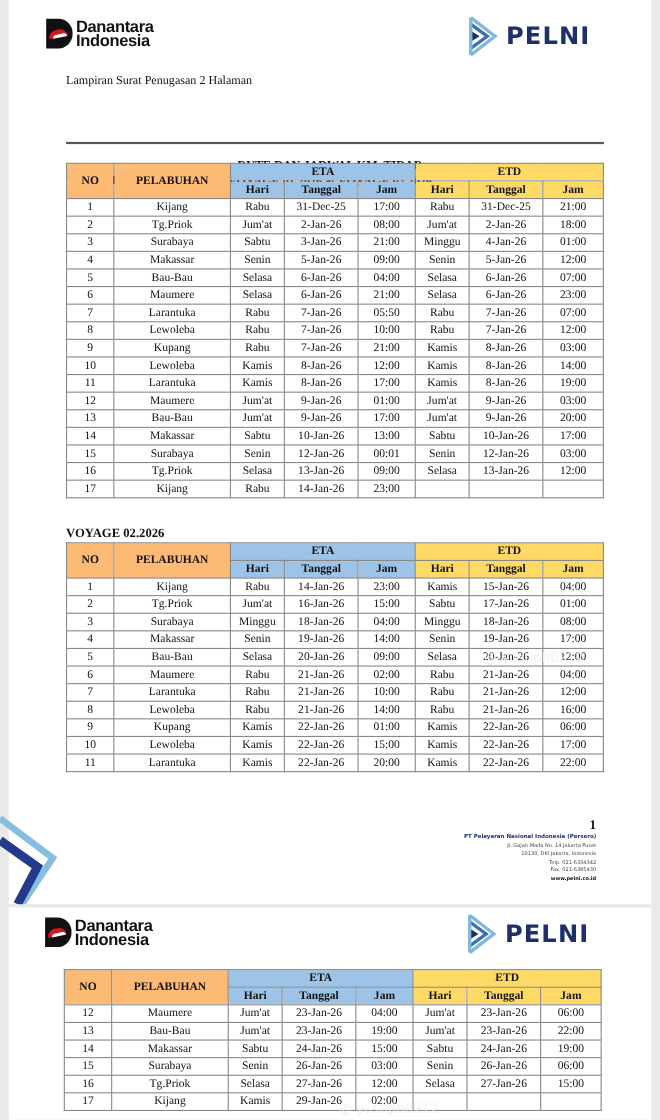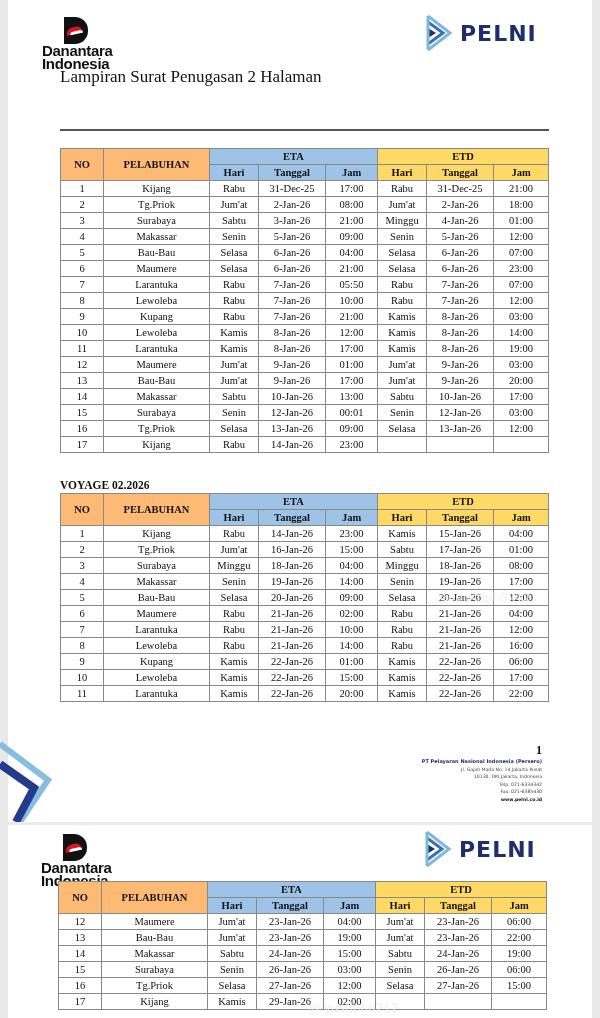--- a/index.html
+++ b/index.html
@@ -7,7 +7,7 @@
   .page { position: absolute; left: 8px; width: 584px; background: #fff; }
   .page1 { top: 0; height: 822px; }
   .page2 { top: 825px; height: 193px; }
-  .logo-dan { position: absolute; display: flex; align-items: center; flex-direction: column; }
+  .logo-dan { position: absolute; display: flex; align-items: center; }
   .dan-mark { width: 24px; height: 27px; background: #111; border-radius: 0 13px 13px 0; position: relative; overflow: hidden; margin-right: 3px; }
   .dan-mark .wing { position: absolute; left: 2px; top: 10px; width: 17px; height: 7px; background: #d7141f; border-radius: 9px 9px 0 0; transform: rotate(-12deg); }
   .dan-mark .wing2 { position: absolute; left: 6px; top: 14px; width: 13px; height: 3px; background: #fff; border-radius: 6px 6px 0 0; transform: rotate(-12deg); }

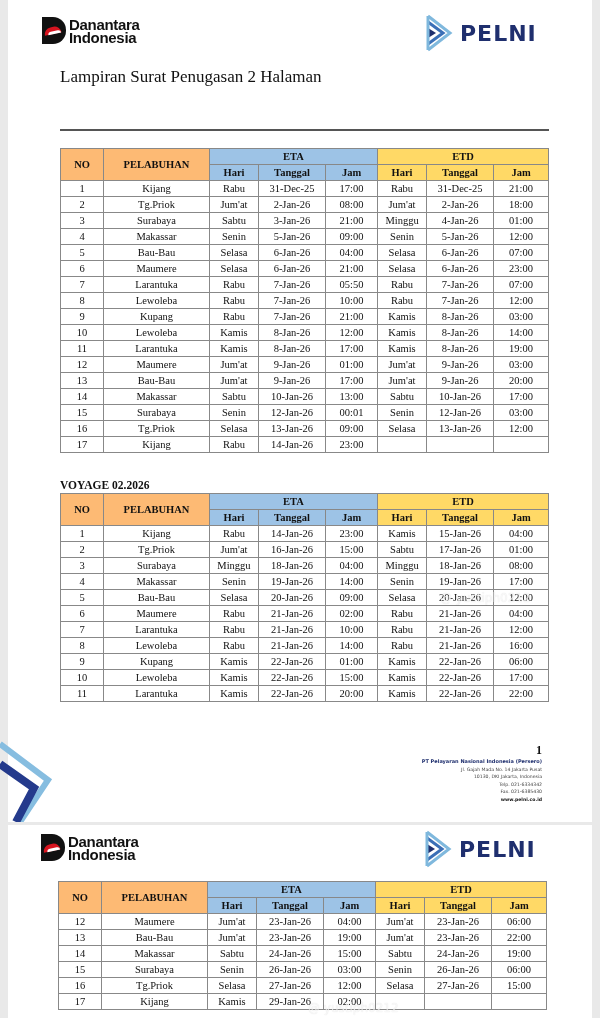--- a/index.html
+++ b/index.html
@@ -14,7 +14,7 @@
   .dan-text { font-family: "Liberation Sans", sans-serif; font-weight: bold; font-size: 15px; line-height: 13px; color: #111; letter-spacing: -0.3px; }
   .logo-pelni { position: absolute; display: flex; align-items: center; }
   .pelni-text { font-family: "DejaVu Sans", sans-serif; font-weight: bold; font-size: 22px; color: #1f2f6e; letter-spacing: 1px; margin-left: 6px; }
-  .lampiran { position: absolute; left: 52px; top: 67px; font-size: 17px; }
+  .lampiran { position: absolute; left: 52px; top: 67px; font-size: 11px; }
   .title { position: absolute; left: 0; width: 584px; text-align: center; font-weight: bold; font-size: 11px; line-height: 14px; margin-top: 48px; }
   .hr { position: absolute; left: 52px; width: 489px; height: 1.5px; background: #555; }
   .voyage-label { position: absolute; left: 52px; font-weight: bold; font-size: 11.5px; }

